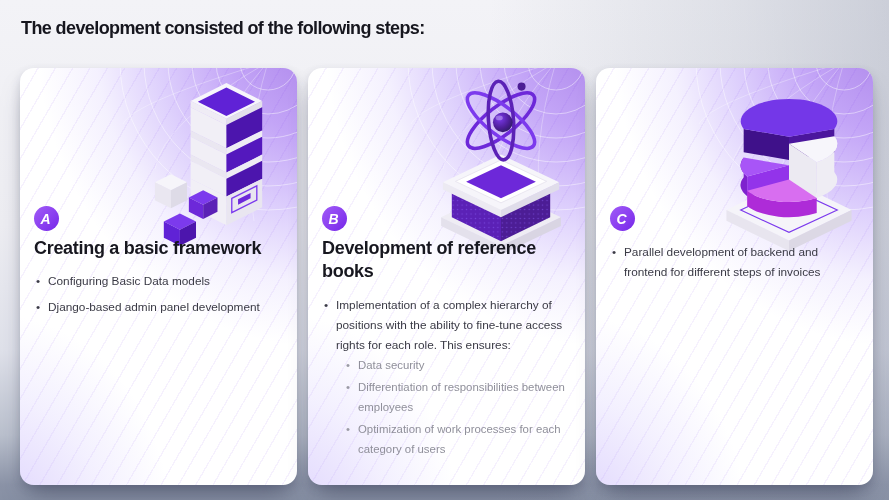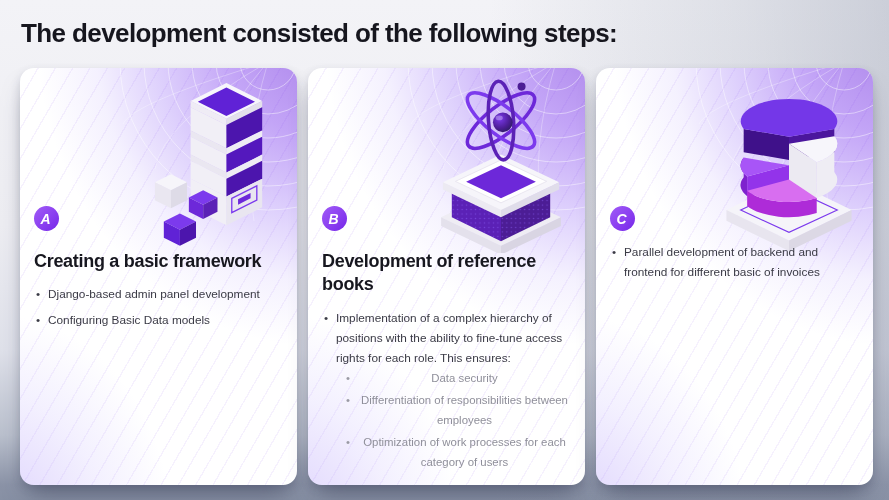--- a/index.html
+++ b/index.html
@@ -13,7 +13,7 @@
   }
   .title {
     position:absolute; left:21px; top:18px;
-    font-size:26px; font-weight:700; letter-spacing:-0.6px;
+    font-size:18px; font-weight:700; letter-spacing:-0.6px;
     color:#16161e;
   }
   .cards { position:absolute; left:20px; top:68px; display:flex; gap:11px; }

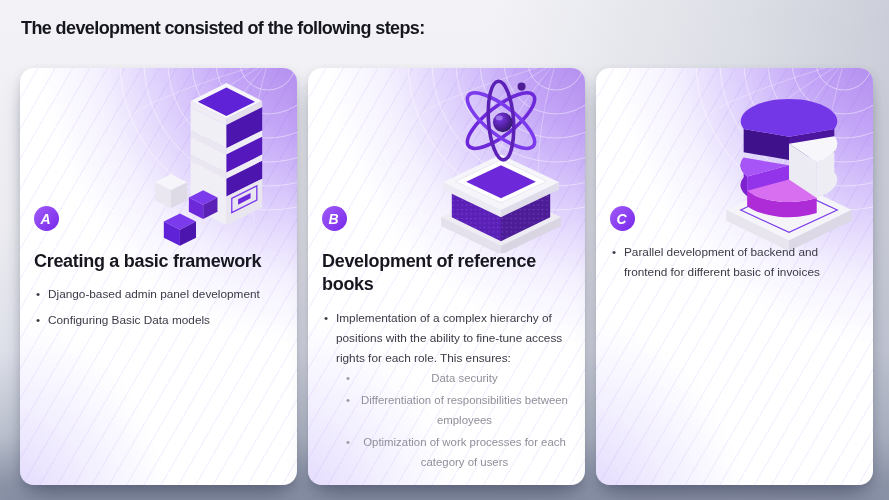--- a/index.html
+++ b/index.html
@@ -50,7 +50,7 @@
     padding-right:2px;
   }
   .card-heading {
-    margin-top:19px; font-size:18px; font-weight:700;
+    margin-top:6px; font-size:18px; font-weight:700;
     letter-spacing:-0.3px; line-height:1.3; color:#17171f;
   }
   ul.bullets { list-style:none; margin-top:11px; }

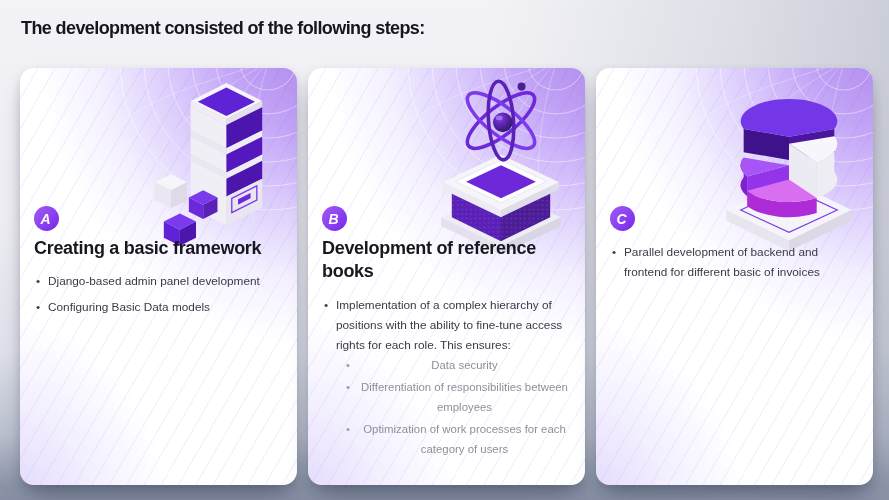--- a/index.html
+++ b/index.html
@@ -258,7 +258,7 @@
     <div class="card-content">
       <div class="badge">C</div>
       <ul class="bullets">
-        <li>Parallel development of backend and frontend for different basic of invoices</li>
+        <li>Parallel development of backend and frontend for different steps of invoices</li>
       </ul>
     </div>
   </div>

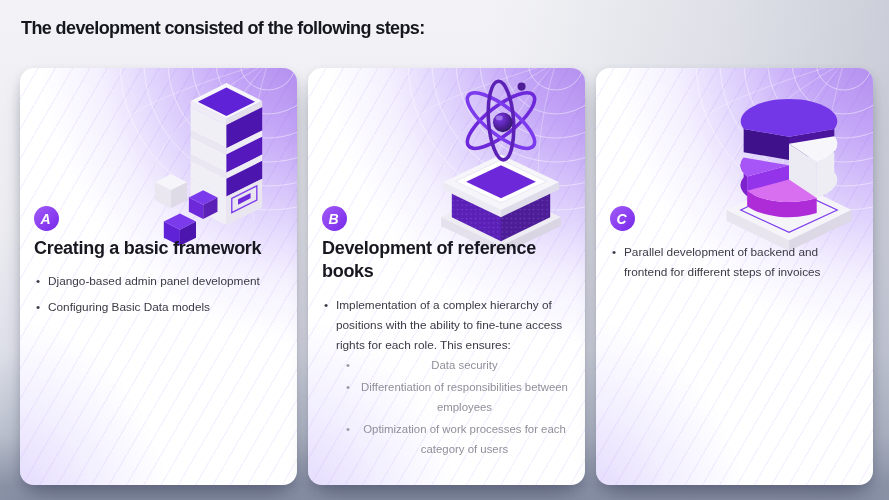--- a/index.html
+++ b/index.html
@@ -137,8 +137,8 @@
       <div class="badge">A</div>
       <h2 class="card-heading">Creating a basic framework</h2>
       <ul class="bullets">
+        <li>Configuring Basic Data models</li>
         <li>Django-based admin panel development</li>
-        <li>Configuring Basic Data models</li>
       </ul>
     </div>
   </div>

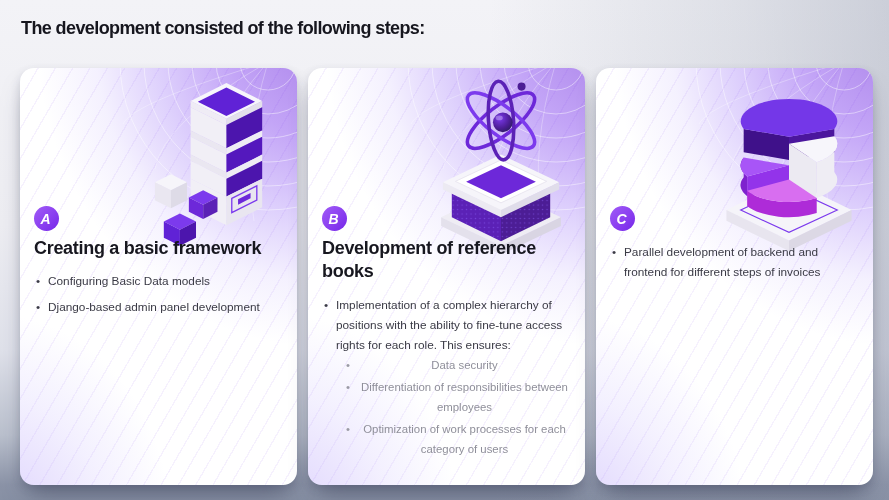--- a/index.html
+++ b/index.html
@@ -61,7 +61,7 @@
   ul.bullets > li::before {
     content:"•"; position:absolute; left:2px; top:0; color:#3a3a45;
   }
-  ul.subbullets { list-style:none; margin:1px 0 0 9px;text-align:center; }
+  ul.subbullets { list-style:none; margin:1px 0 0 9px; }
   ul.subbullets > li {
     position:relative; padding-left:13px; margin-bottom:2px;
     font-size:11.4px; line-height:1.75; color:#8f8f9a;

